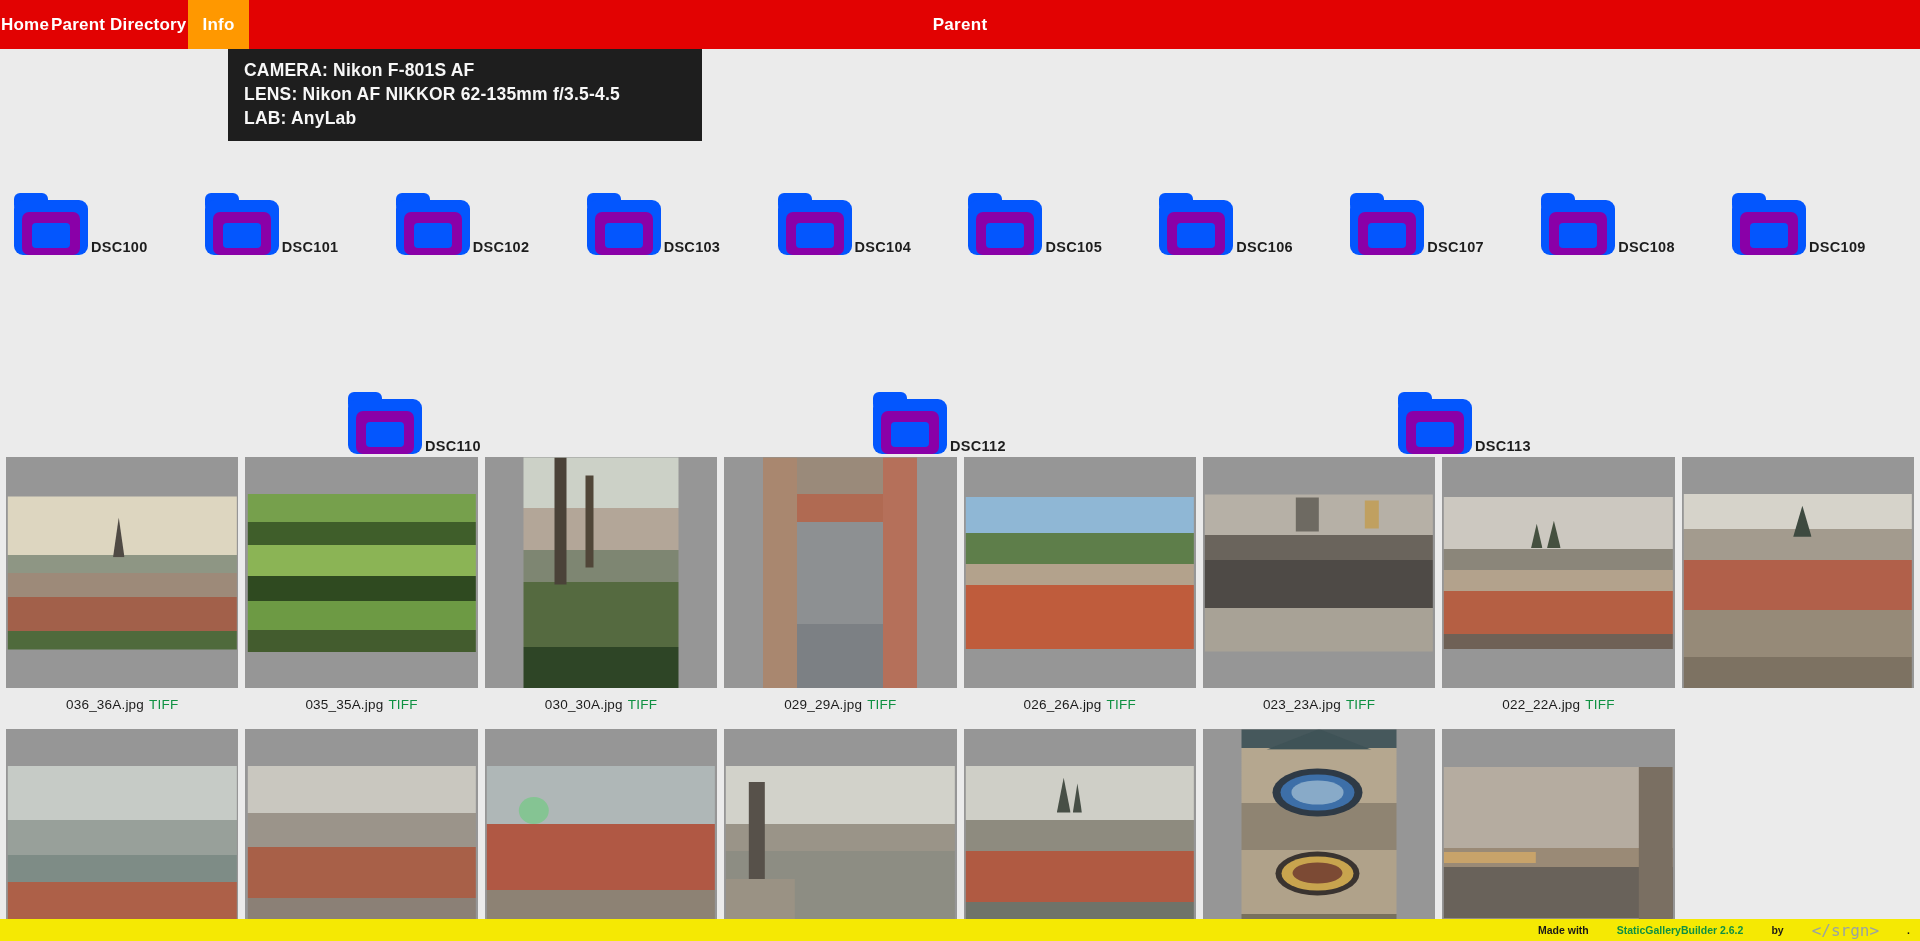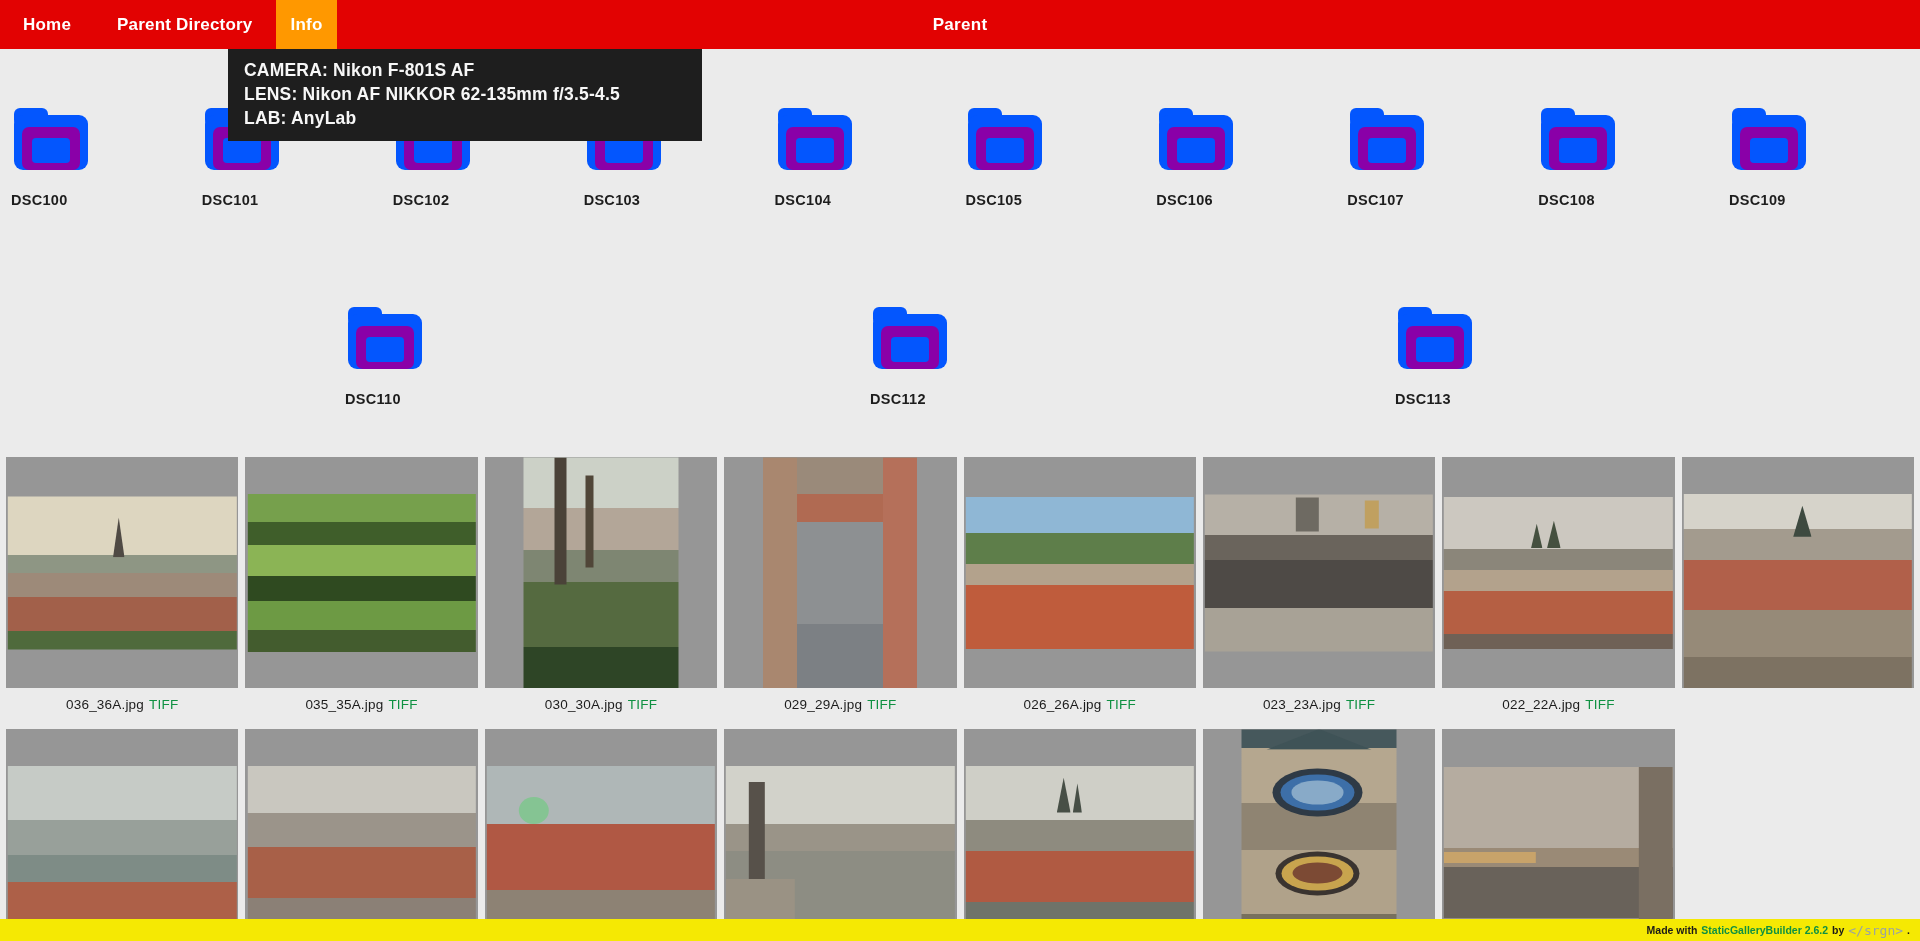--- a/index.html
+++ b/index.html
@@ -15,7 +15,7 @@
     display:flex; align-items:stretch; z-index:30;
   }
   .nav-link {
-    display:flex; align-items:center; padding:0 23px;
+    display:flex; align-items:center; padding:0 1px;
     color:#ffffff; font-weight:700; font-size:17px; cursor:pointer;
     letter-spacing:.2px;
   }

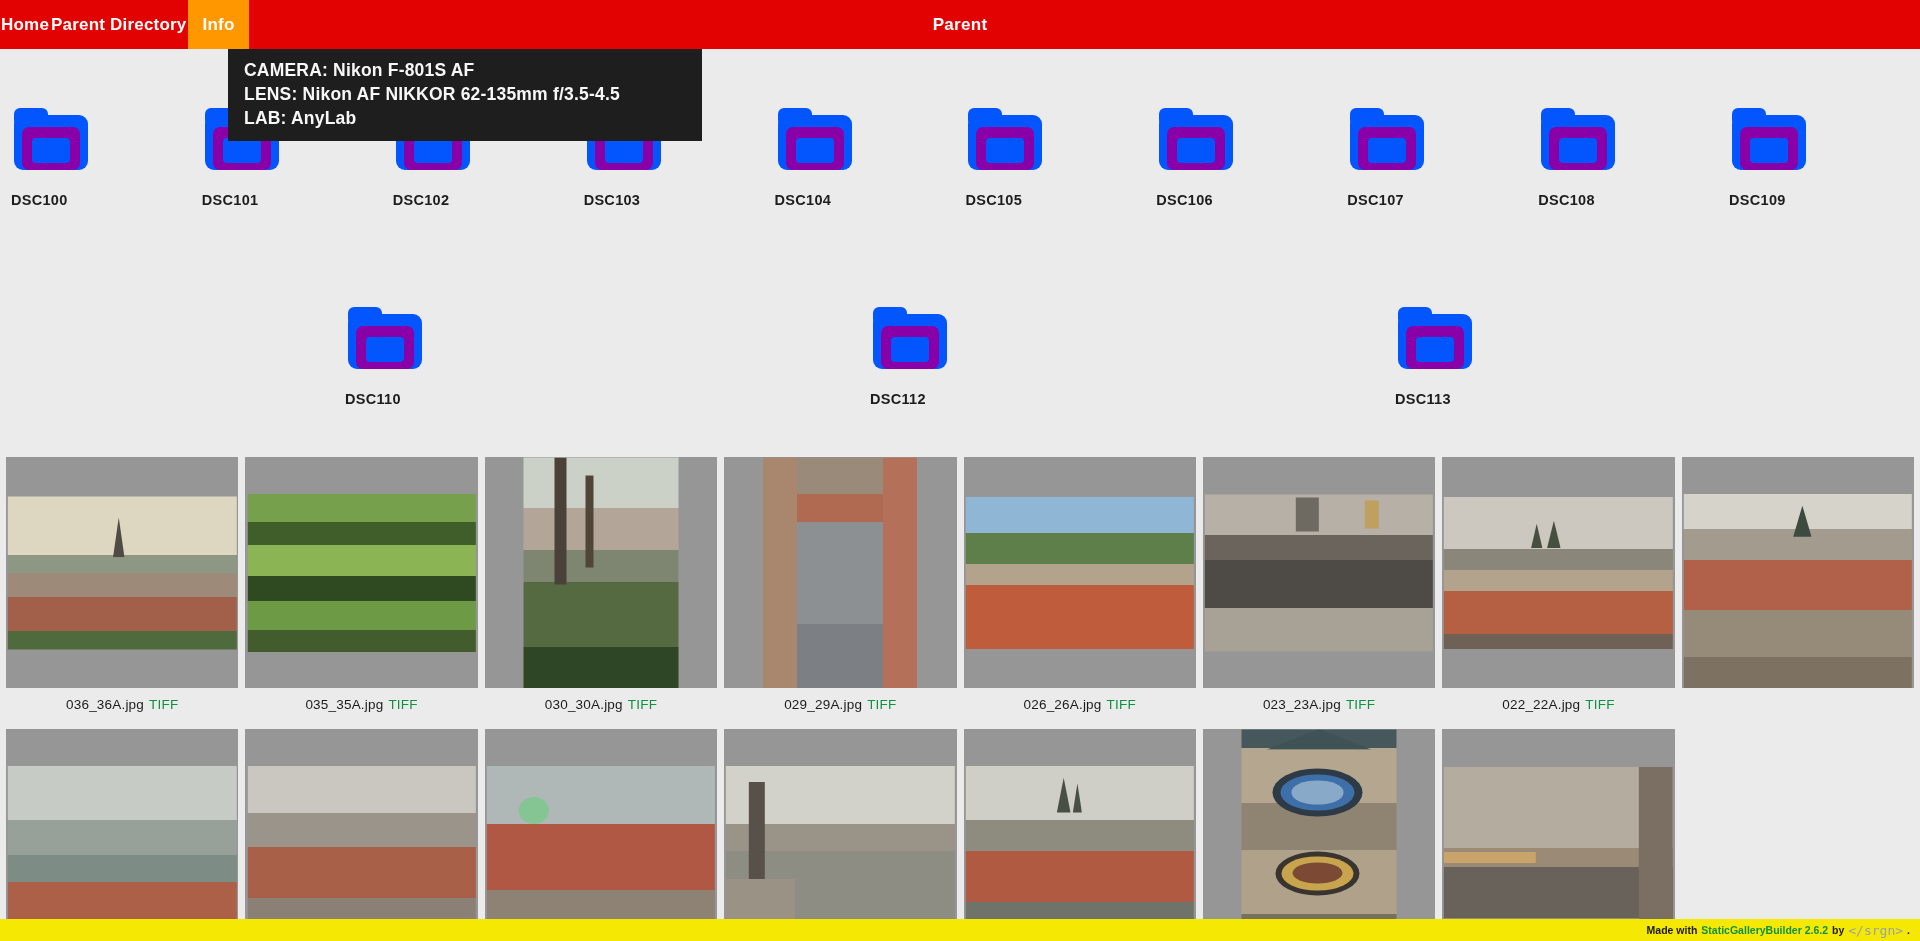--- a/index.html
+++ b/index.html
@@ -39,8 +39,8 @@
     padding-top:59px; row-gap:51px; height:406px;
   }
   .folder-item {
-    width:180px; height:147px; display:flex; flex-direction:column;
-    align-items:flex-start; cursor:pointer;
+    width:180px; height:147px; display:flex; flex-direction:row;
+    align-items:flex-end; cursor:pointer;
   }
   .folder-icon { width:80px; height:62px; }
   .folder-label {

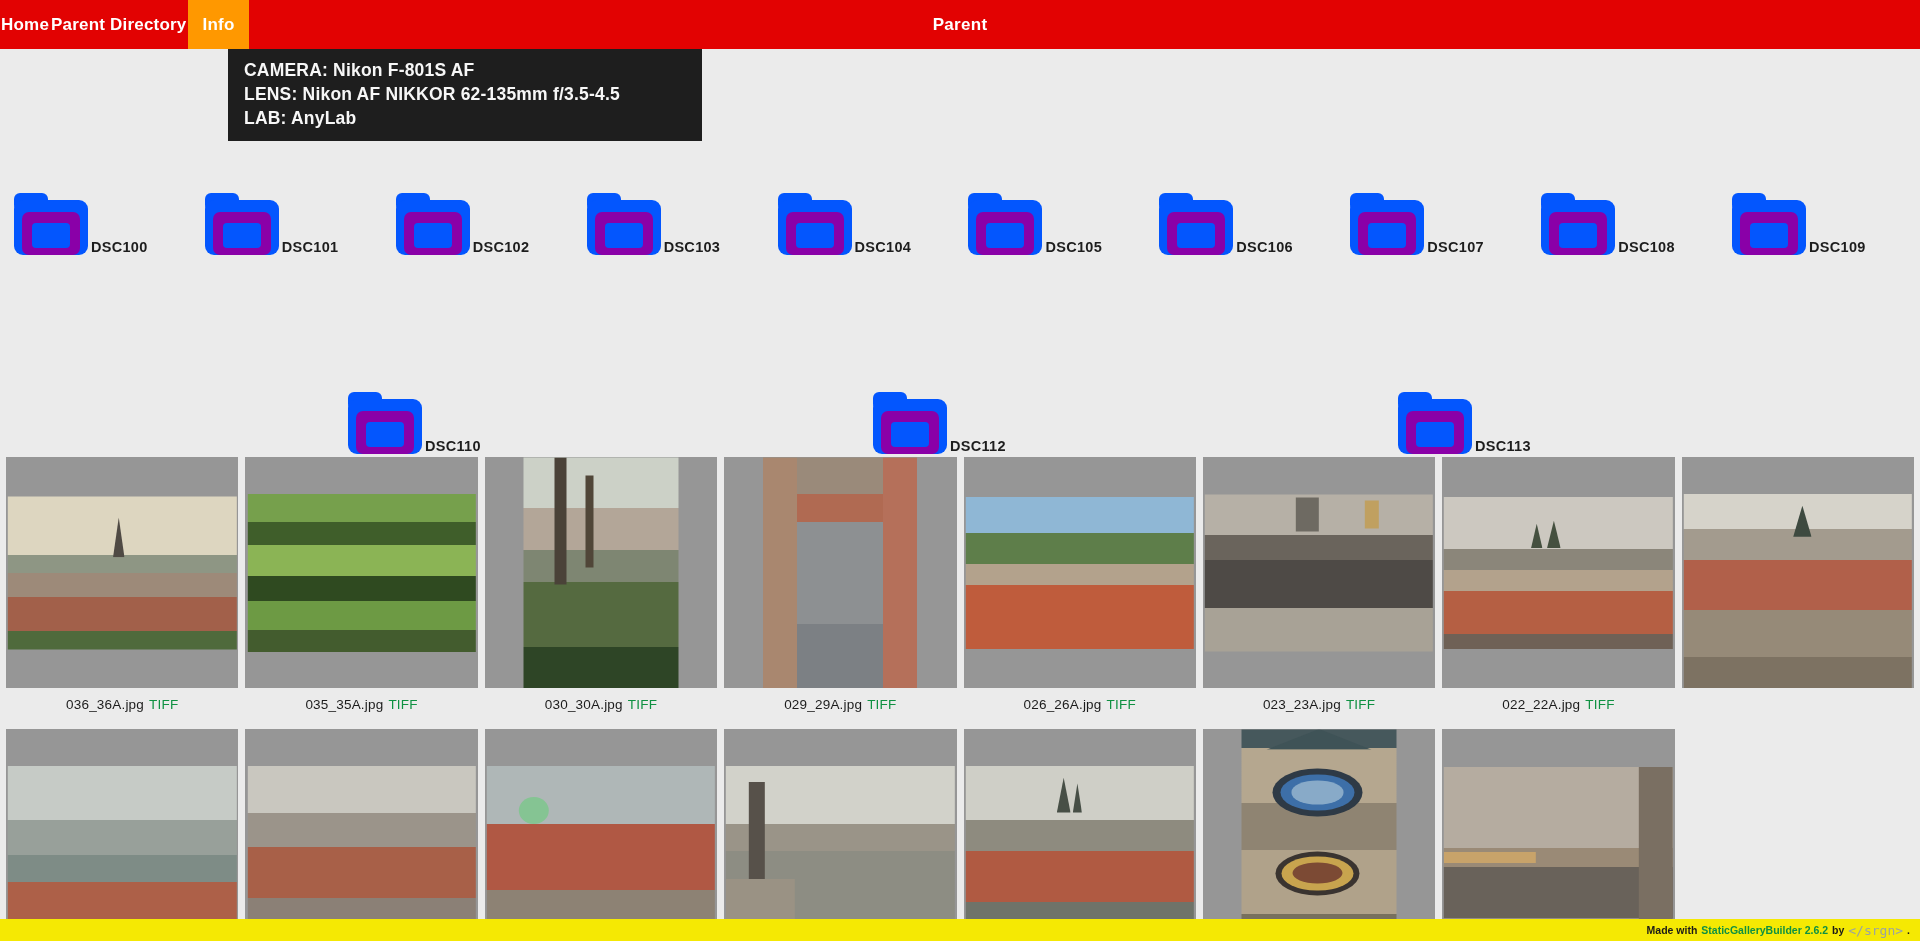--- a/index.html
+++ b/index.html
@@ -70,7 +70,7 @@
     position:fixed; left:0; bottom:0; width:1920px; height:22px;
     background:var(--footer-yellow,#f5e903); z-index:50;
     display:flex; align-items:center; justify-content:flex-end;
-    padding-right:10px; font-size:10.5px; font-weight:700; color:#1a1a1a;
+    padding-right:10px; font-size:10.5px; font-weight:700; color:#1a1a1a;gap:24px;
   }
   .footer span { margin-left:4px; }
   .footer .f-green { color:var(--green,#0f9142); cursor:pointer; }

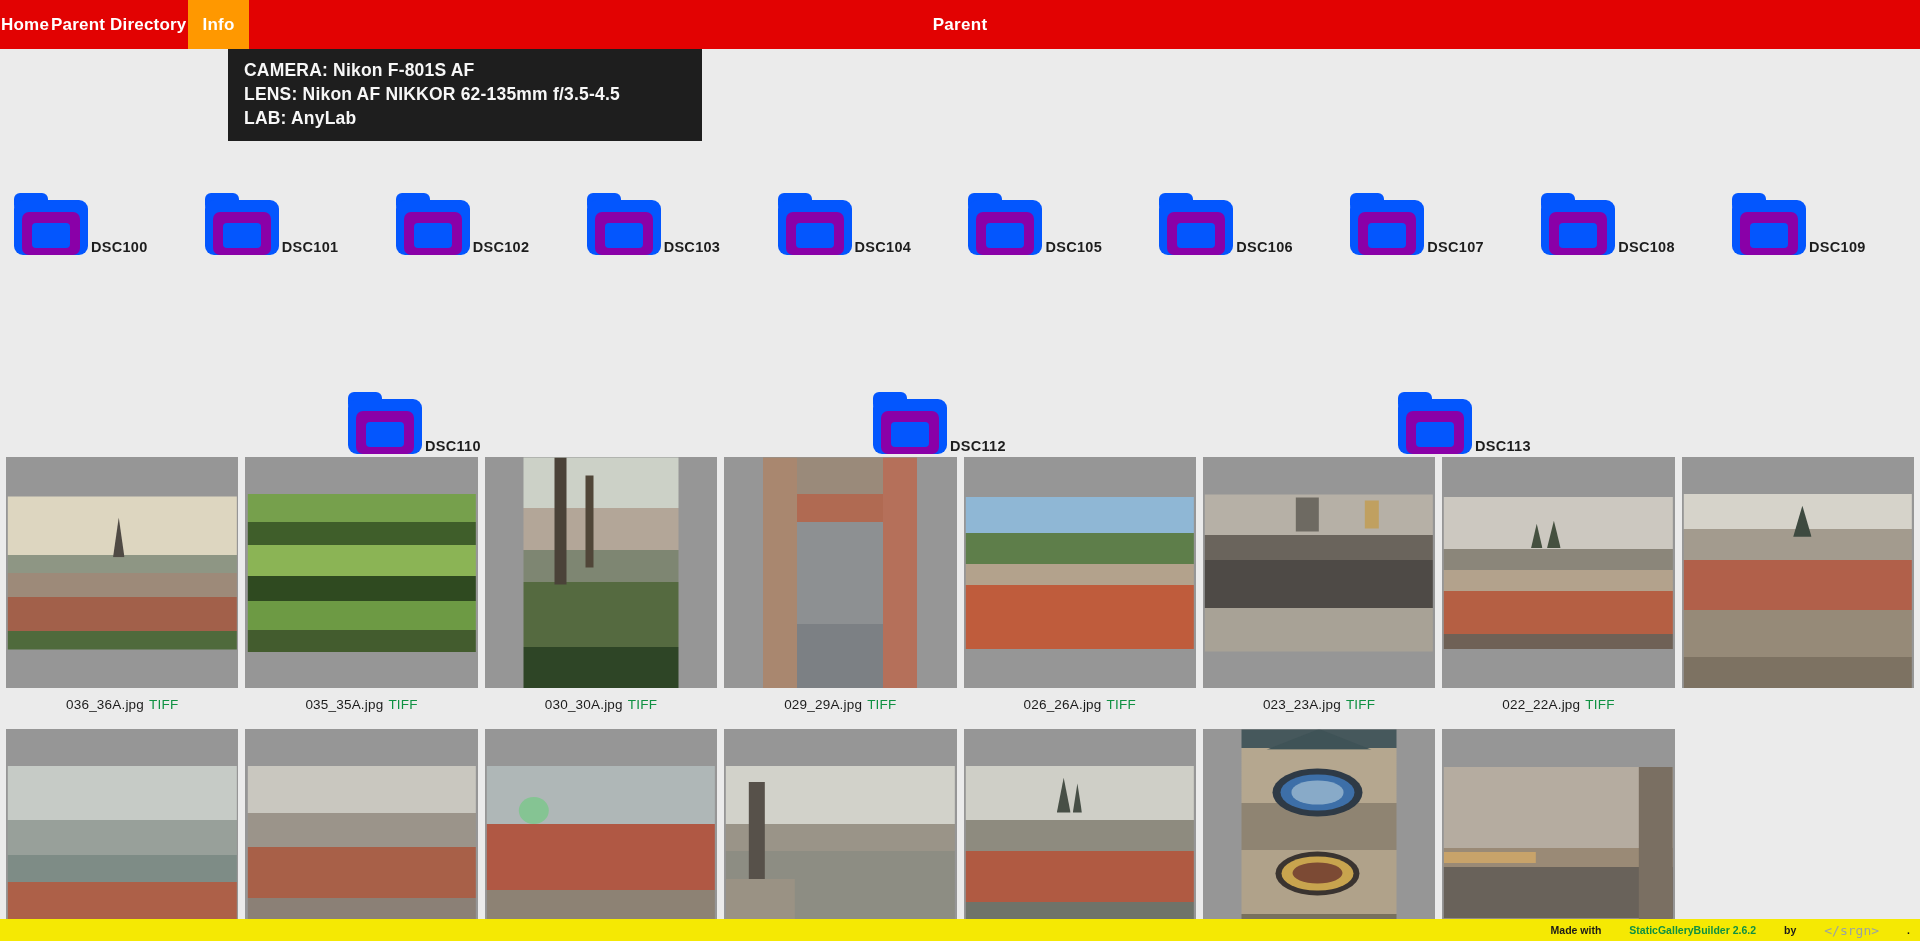--- a/index.html
+++ b/index.html
@@ -76,7 +76,7 @@
   .footer .f-green { color:var(--green,#0f9142); cursor:pointer; }
   .footer .f-logo {
     font-family:"DejaVu Sans Mono", monospace; font-weight:400;
-    color:#9aa3a3; font-size:13px; letter-spacing:0; cursor:pointer;
+    color:#9aa3a3; font-size:16px; letter-spacing:0; cursor:pointer;
   }
 </style>
 </head>

